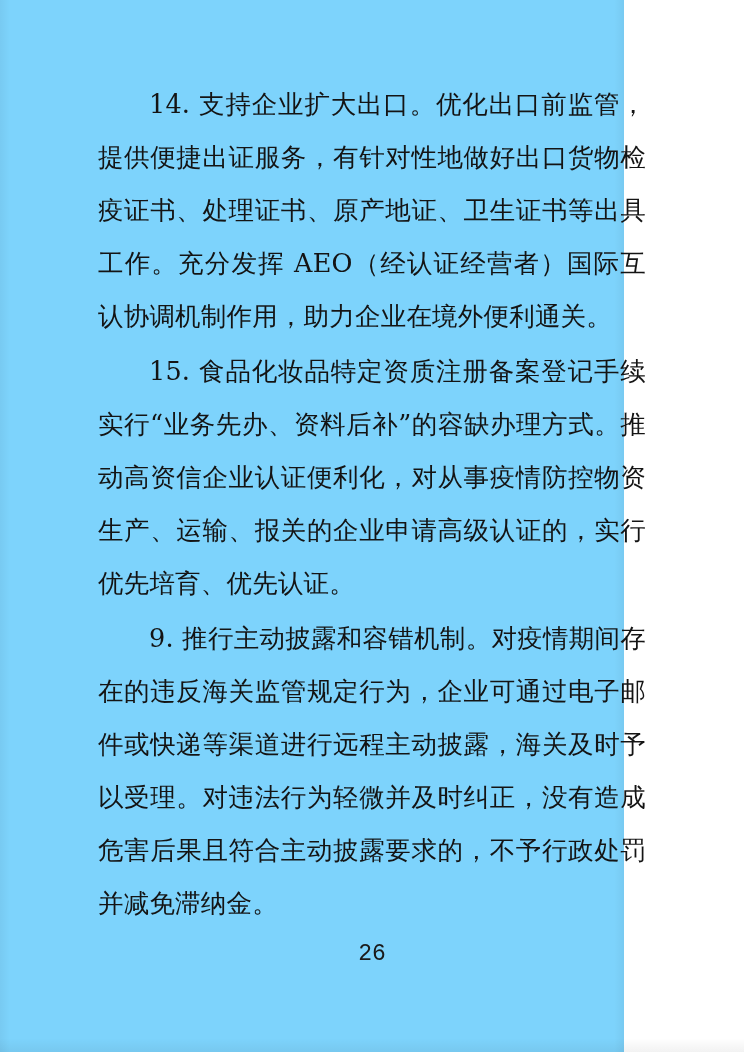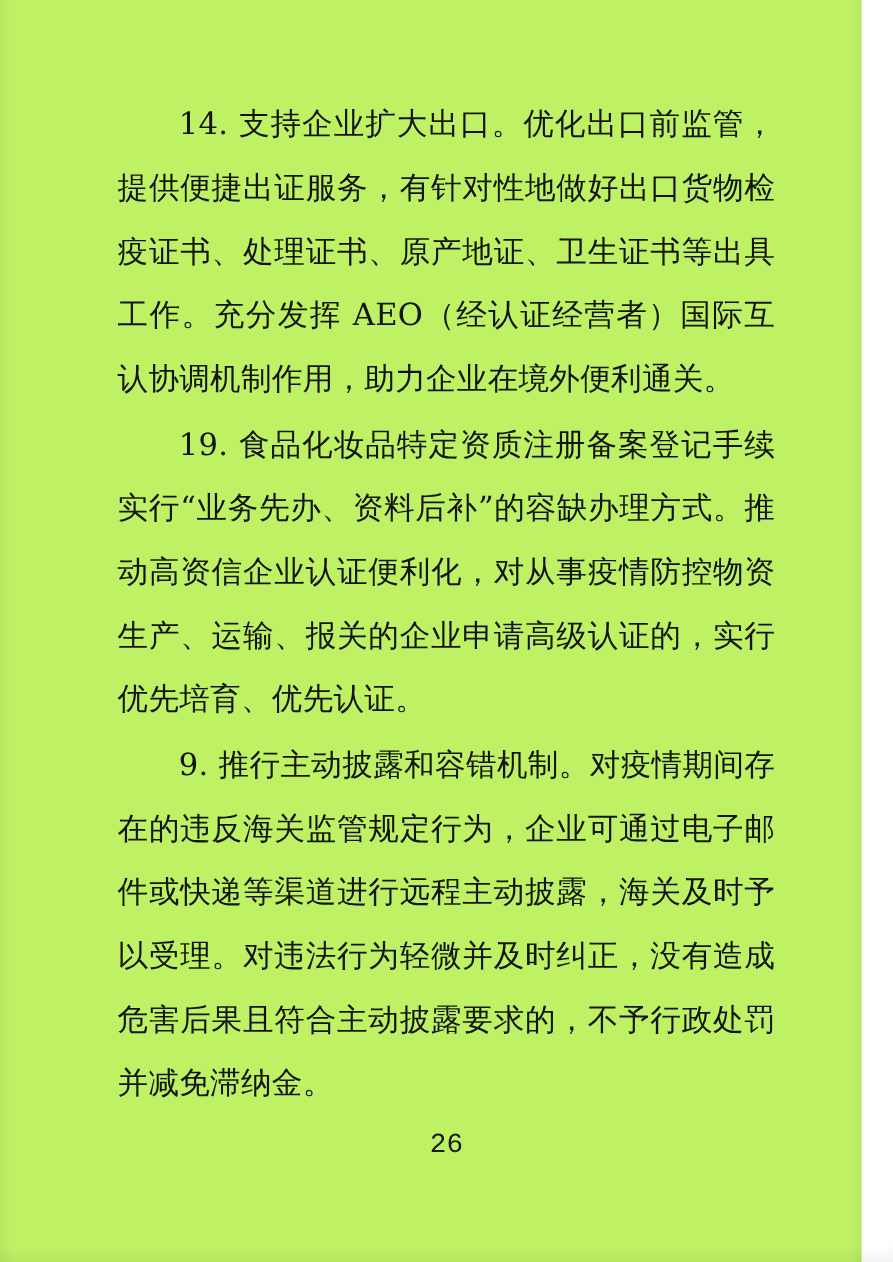--- a/index.html
+++ b/index.html
@@ -20,10 +20,10 @@
     position: absolute;
     left: 0;
     top: 0;
-    width: 718px;
+    width: 624px;
     height: 1052px;
     box-sizing: border-box;
-    background: #bef264;
+    background: #7dd3fc;
     padding-left: 36px;
   }
 

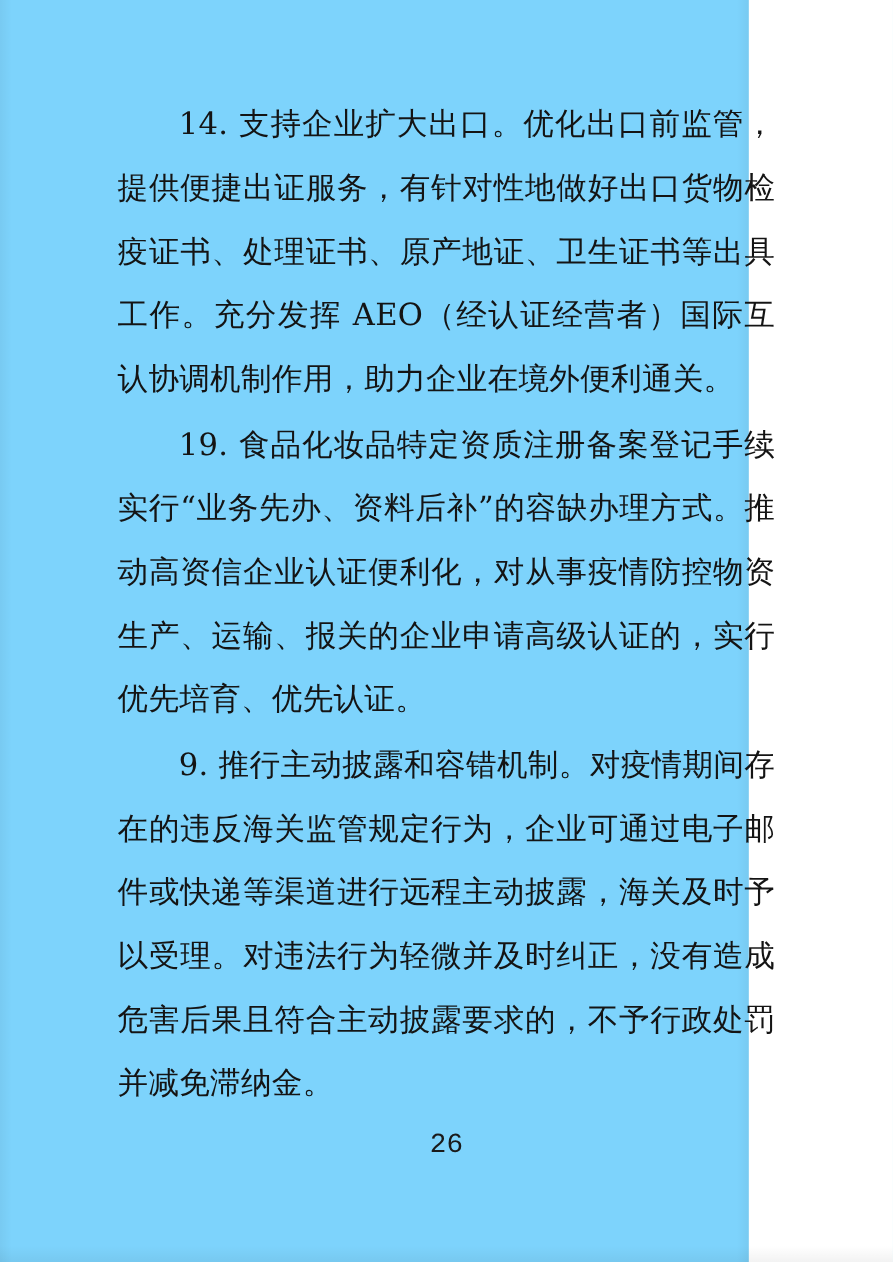--- a/index.html
+++ b/index.html
@@ -96,7 +96,7 @@
 
   <div class="content">
     <p class="para">14. 支持企业扩大出口。优化出口前监管，提供便捷出证服务，有针对性地做好出口货物检疫证书、处理证书、原产地证、卫生证书等出具工作。充分发挥 AEO（经认证经营者）国际互认协调机制作用，助力企业在境外便利通关。</p>
-    <p class="para">19. 食品化妆品特定资质注册备案登记手续实行“业务先办、资料后补”的容缺办理方式。推动高资信企业认证便利化，对从事疫情防控物资生产、运输、报关的企业申请高级认证的，实行优先培育、优先认证。</p>
+    <p class="para">15. 食品化妆品特定资质注册备案登记手续实行“业务先办、资料后补”的容缺办理方式。推动高资信企业认证便利化，对从事疫情防控物资生产、运输、报关的企业申请高级认证的，实行优先培育、优先认证。</p>
     <p class="para">9. 推行主动披露和容错机制。对疫情期间存在的违反海关监管规定行为，企业可通过电子邮件或快递等渠道进行远程主动披露，海关及时予以受理。对违法行为轻微并及时纠正，没有造成危害后果且符合主动披露要求的，不予行政处罚并减免滞纳金。</p>
   </div>
 

